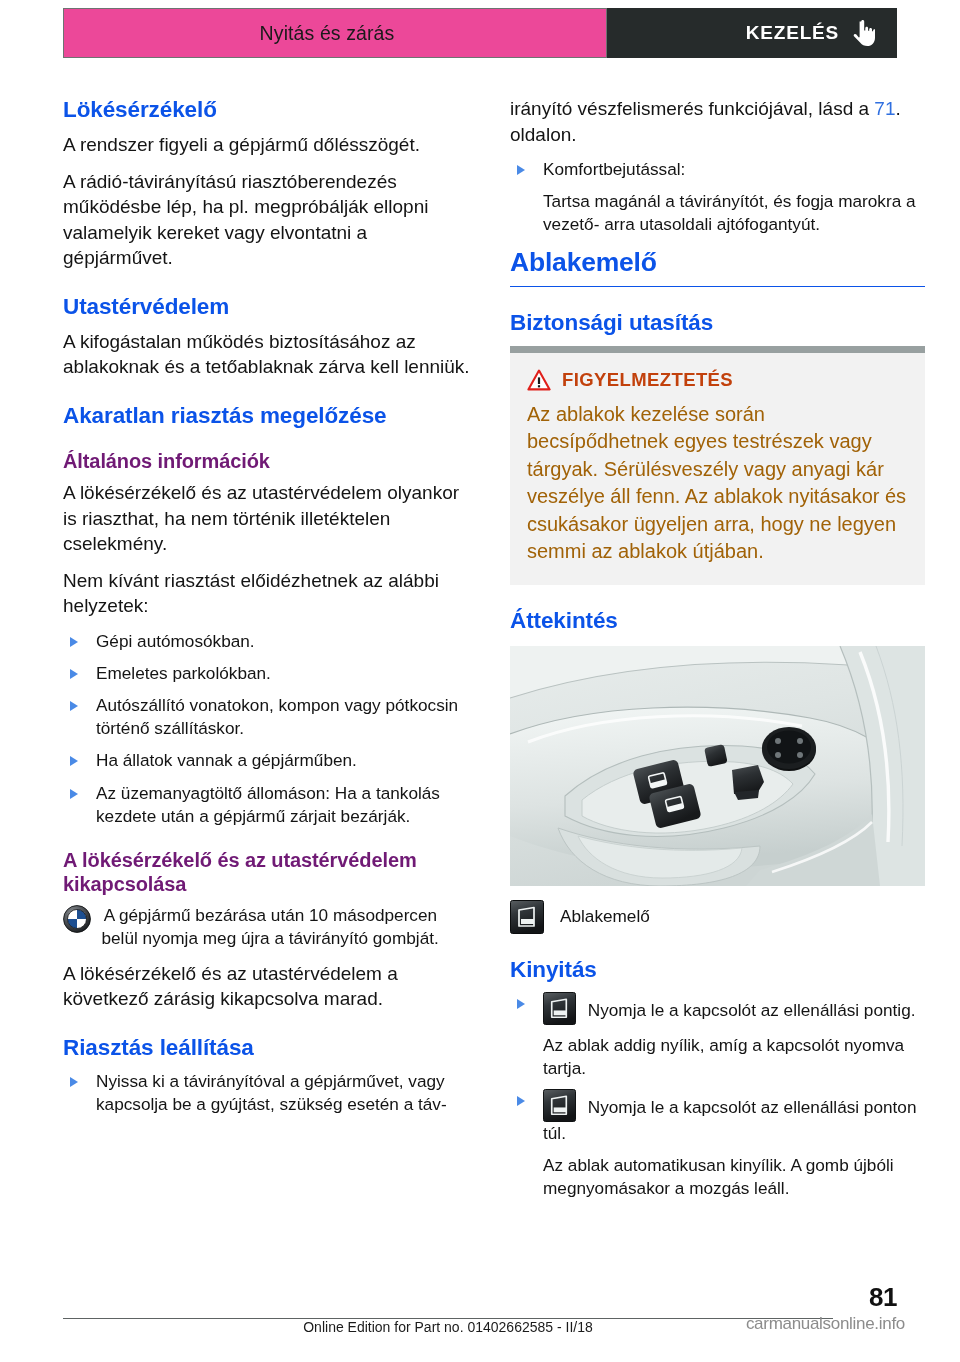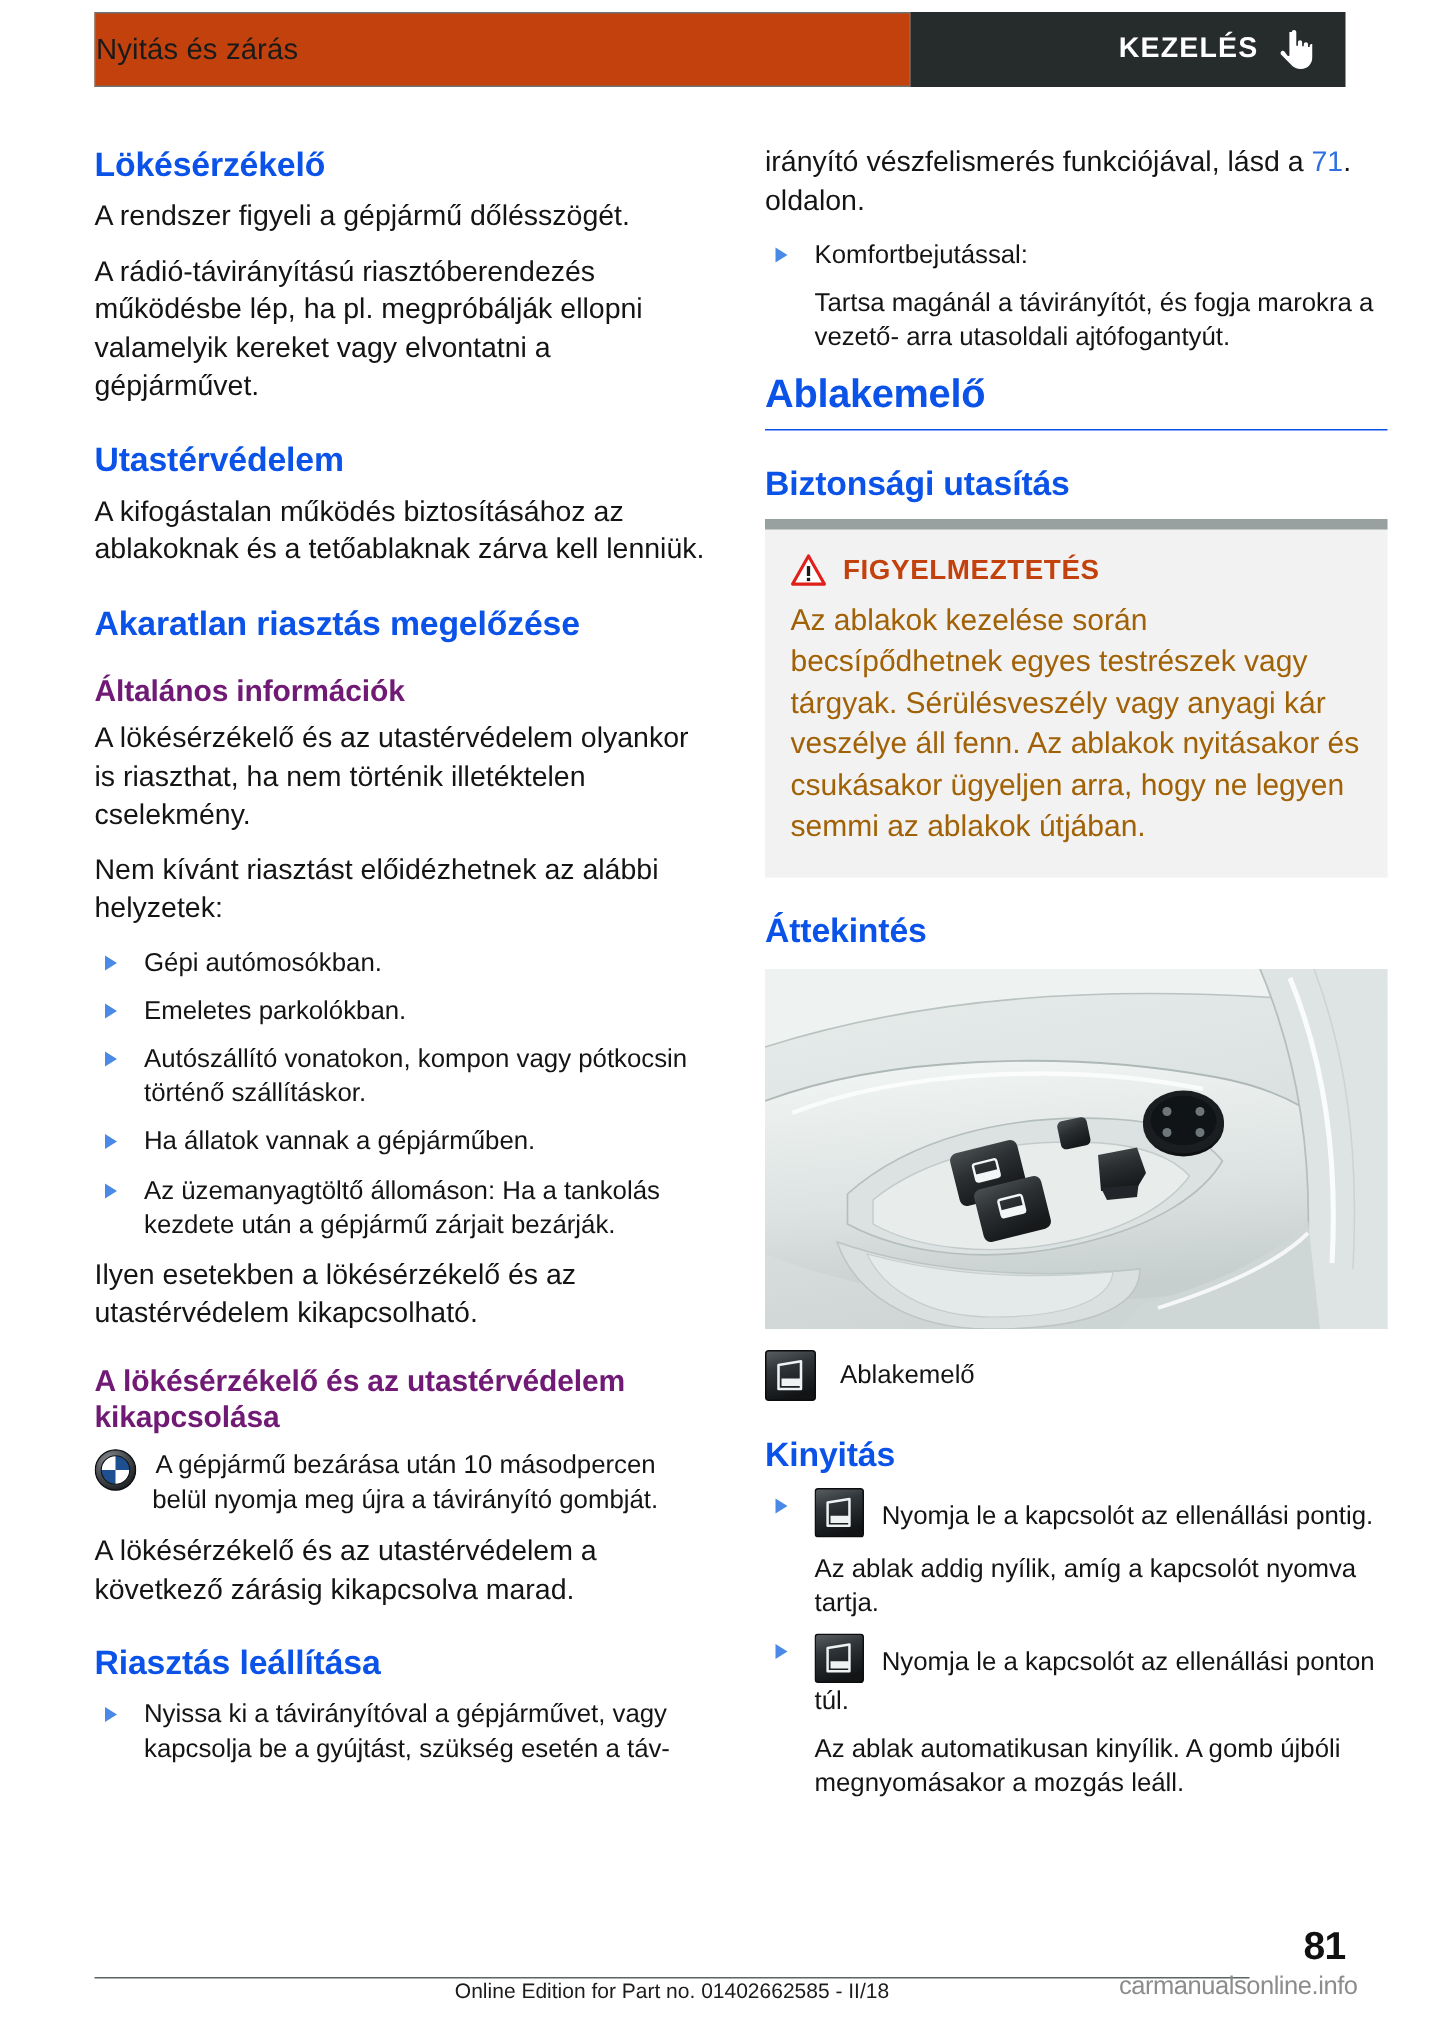--- a/index.html
+++ b/index.html
@@ -25,10 +25,10 @@
   .header-tab-white {
     flex:1 1 auto;
     border:1.5px solid #6e7372;
-    background:#c2410c;
+    background:#ec4899;
     display:flex;
     align-items:center;
-    justify-content:flex-start;
+    justify-content:center;
     padding-right:16px;
   }
   .header-tab-white .label {

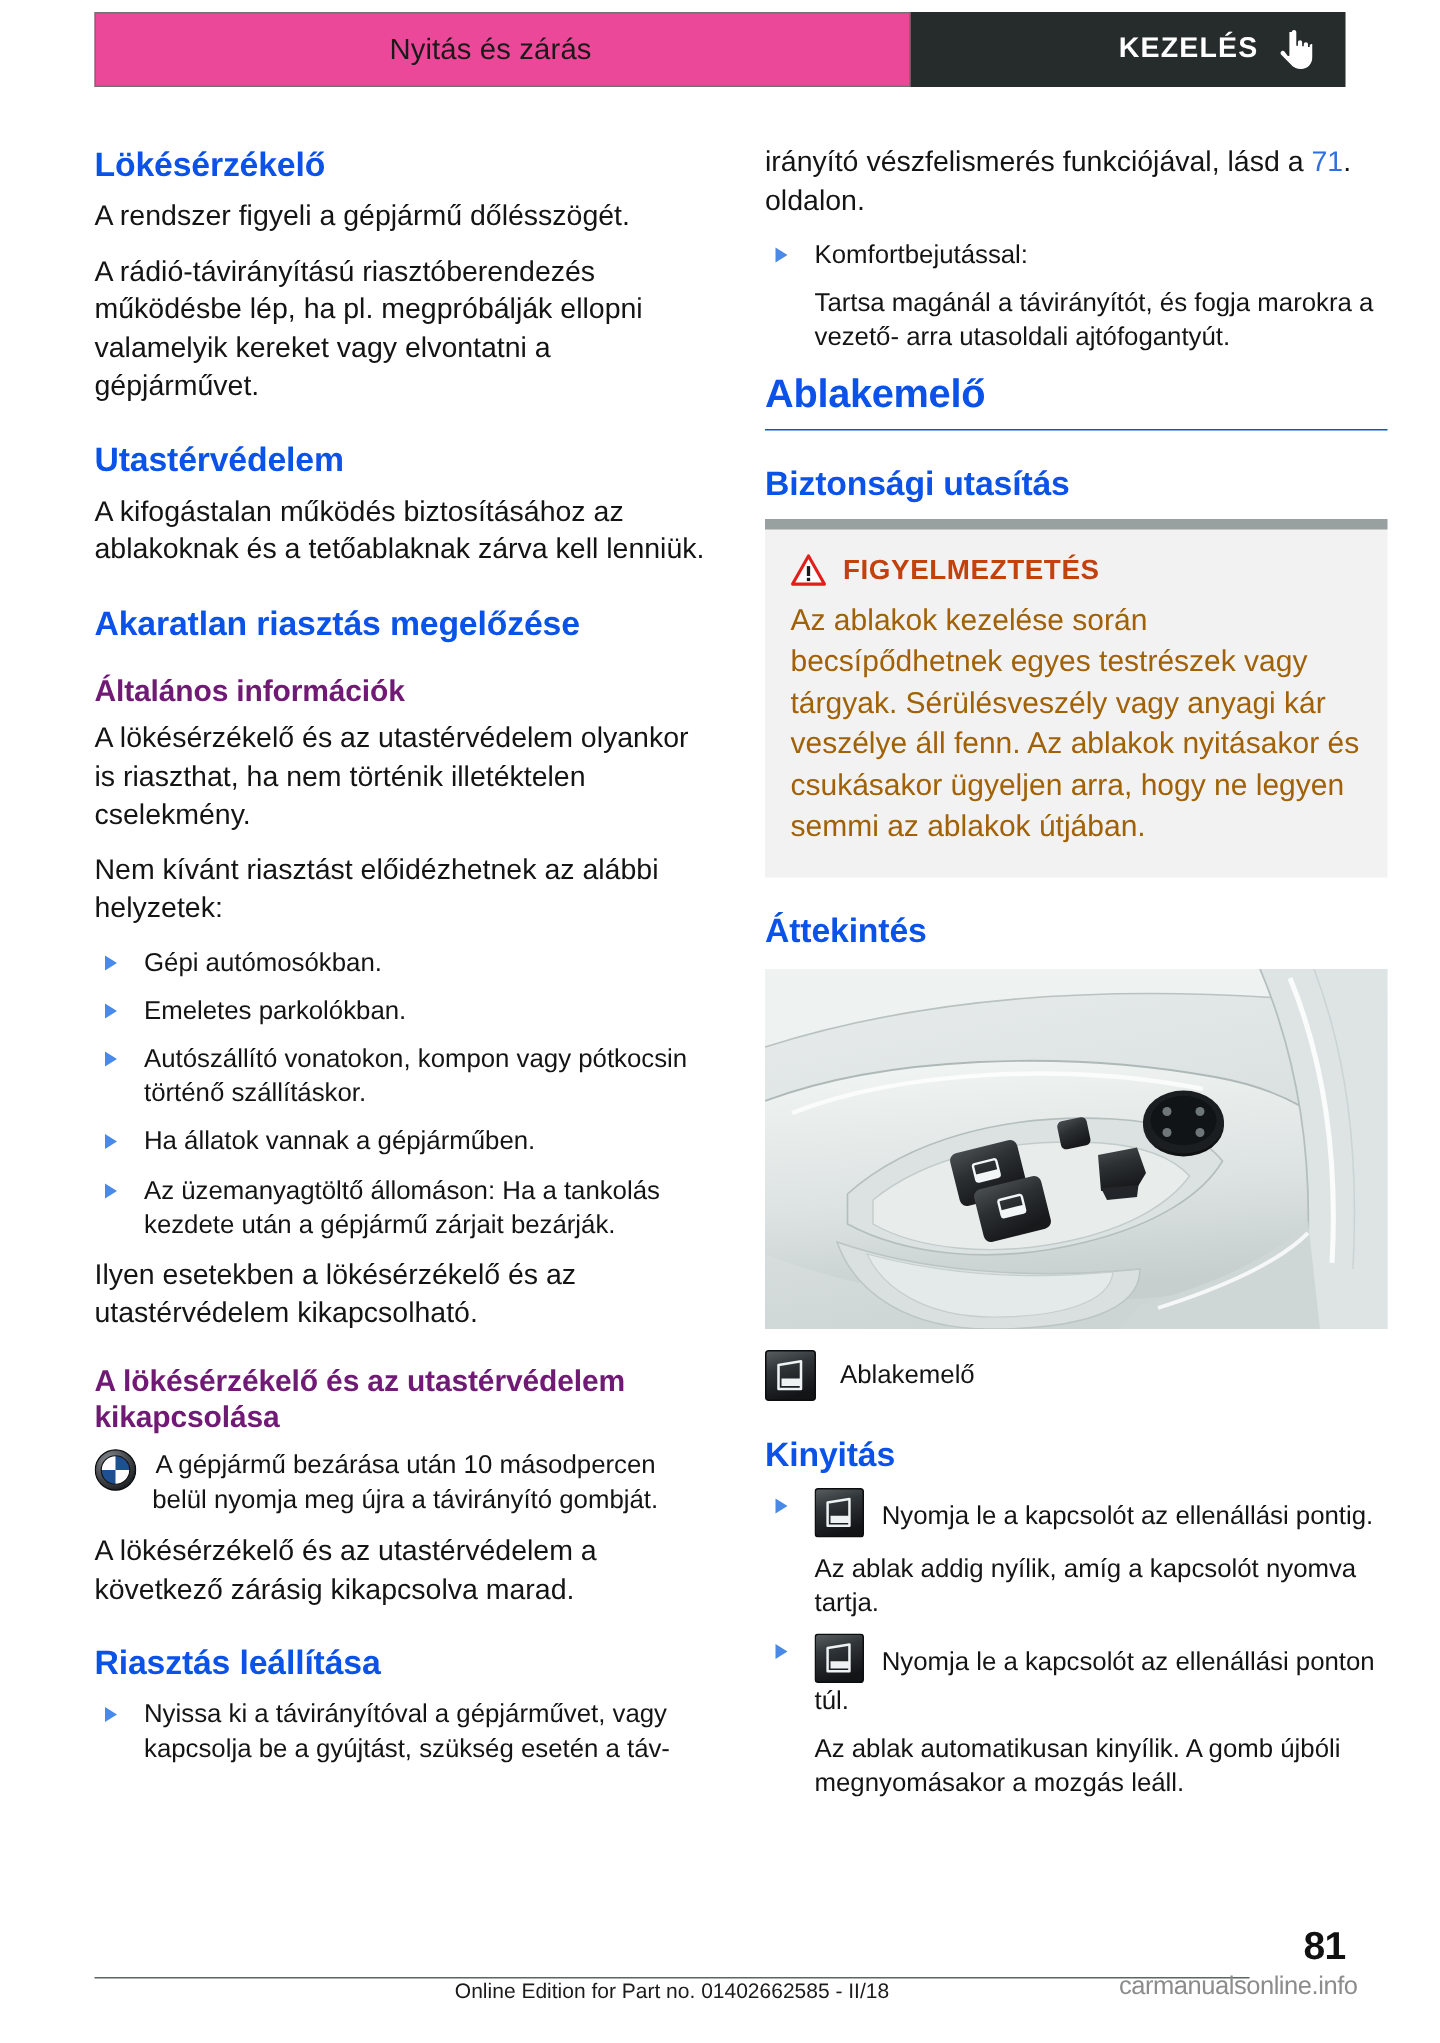--- a/index.html
+++ b/index.html
@@ -280,7 +280,6 @@
     <li><span class="tri"></span><span>Az üzemanyagtöltő állomáson: Ha a tankolás kezdete után a gépjármű zárjait bezárják.</span></li>
   </ul>
 
-  <p class="body">Ilyen esetekben a lökésérzékelő és az utastérvédelem kikapcsolható.</p>
 
   <h3 class="h3">A lökésérzékelő és az utastérvédelem kikapcsolása</h3>
 

